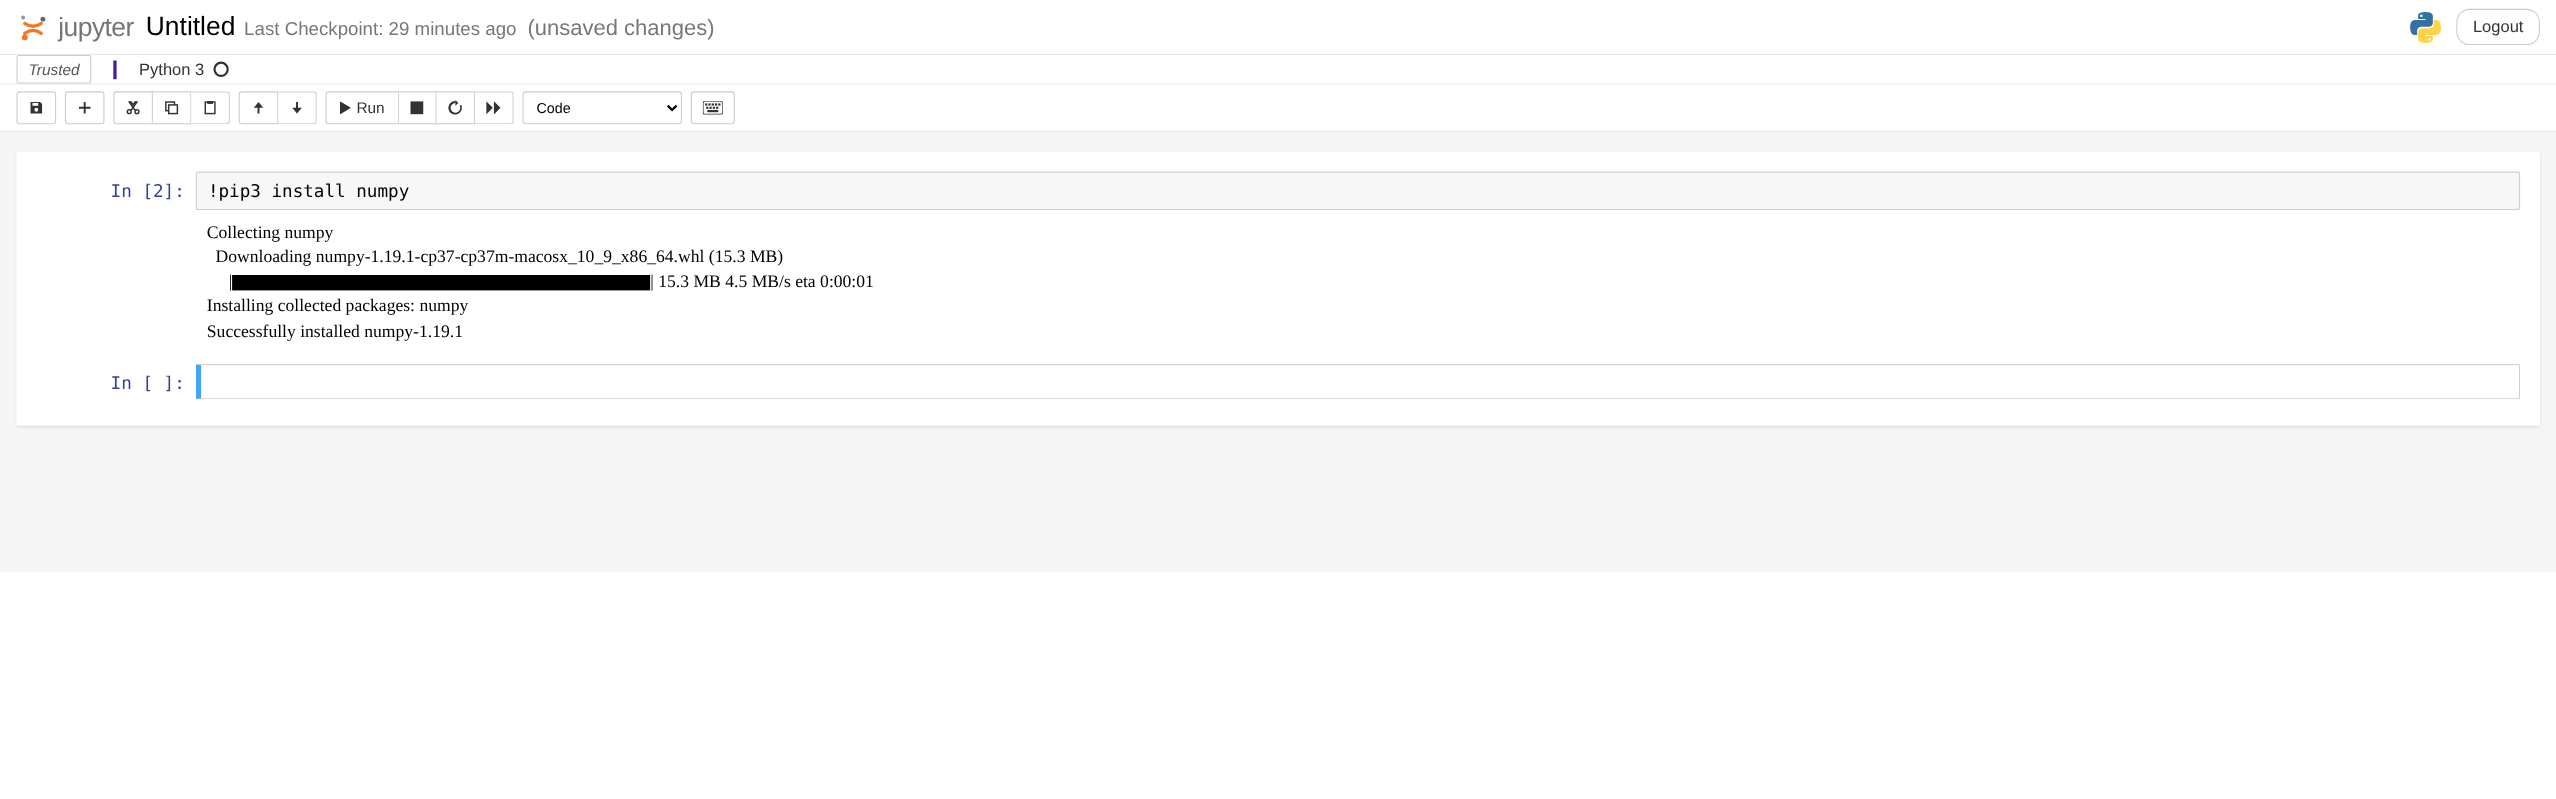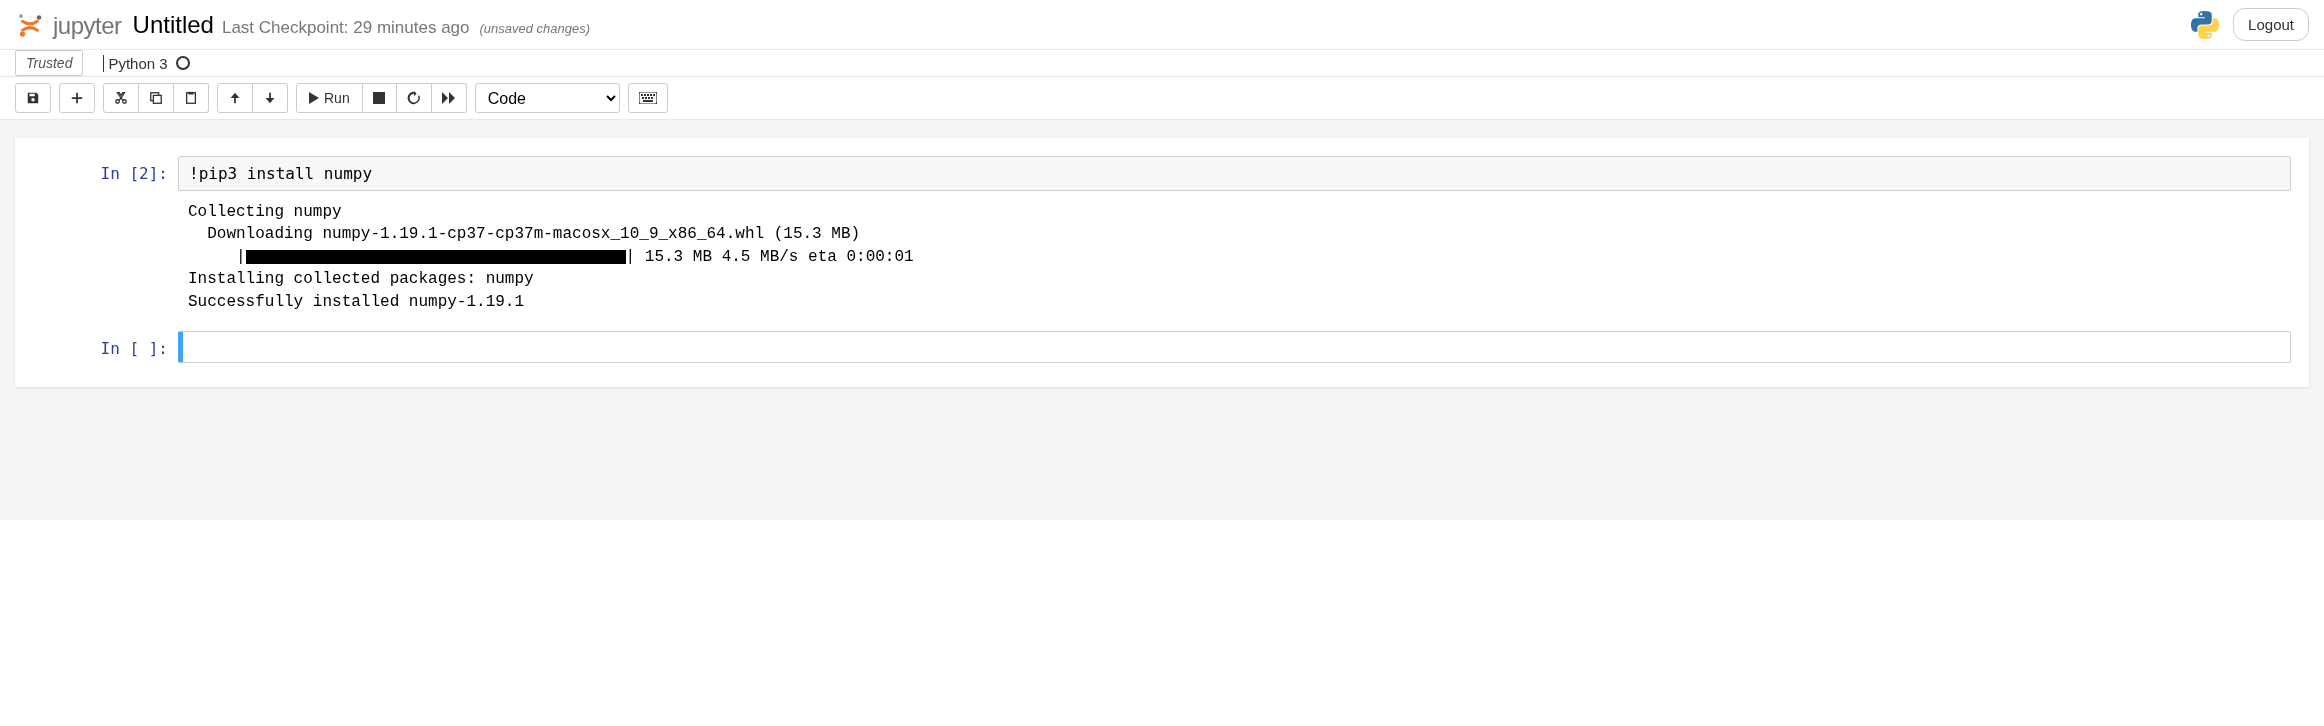--- a/index.html
+++ b/index.html
@@ -49,10 +49,9 @@
       color: #777;
     }
     .unsaved {
-      font-size: 13px;
+      font-size: 20px;
       color: #777;
       margin-left: 10px;
-      font-style: italic;
     }
     .header-right {
       display: flex;

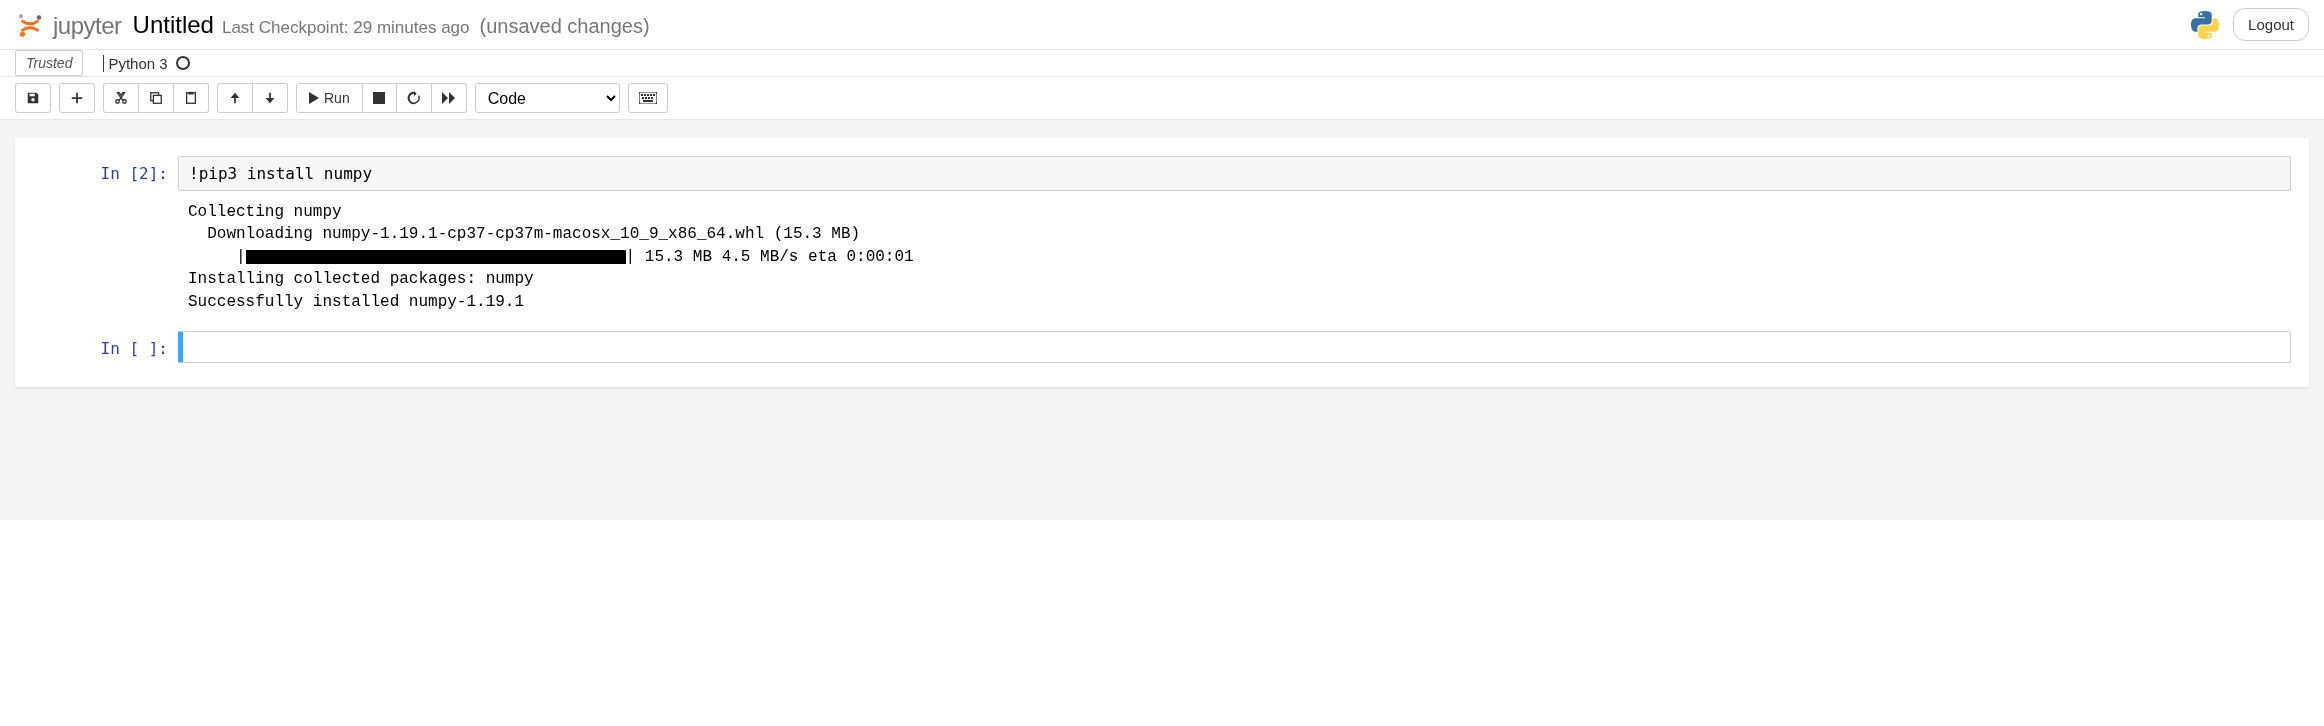--- a/index.html
+++ b/index.html
@@ -108,8 +108,8 @@
       display: flex;
       align-items: center;
       gap: 8px;
-      border-left: 1px solid #4c1d95;
-      padding-left: 4px;
+      border-left: 3px solid #4c1d95;
+      padding-left: 20px;
     }
     .kernel-indicator {
       width: 14px;

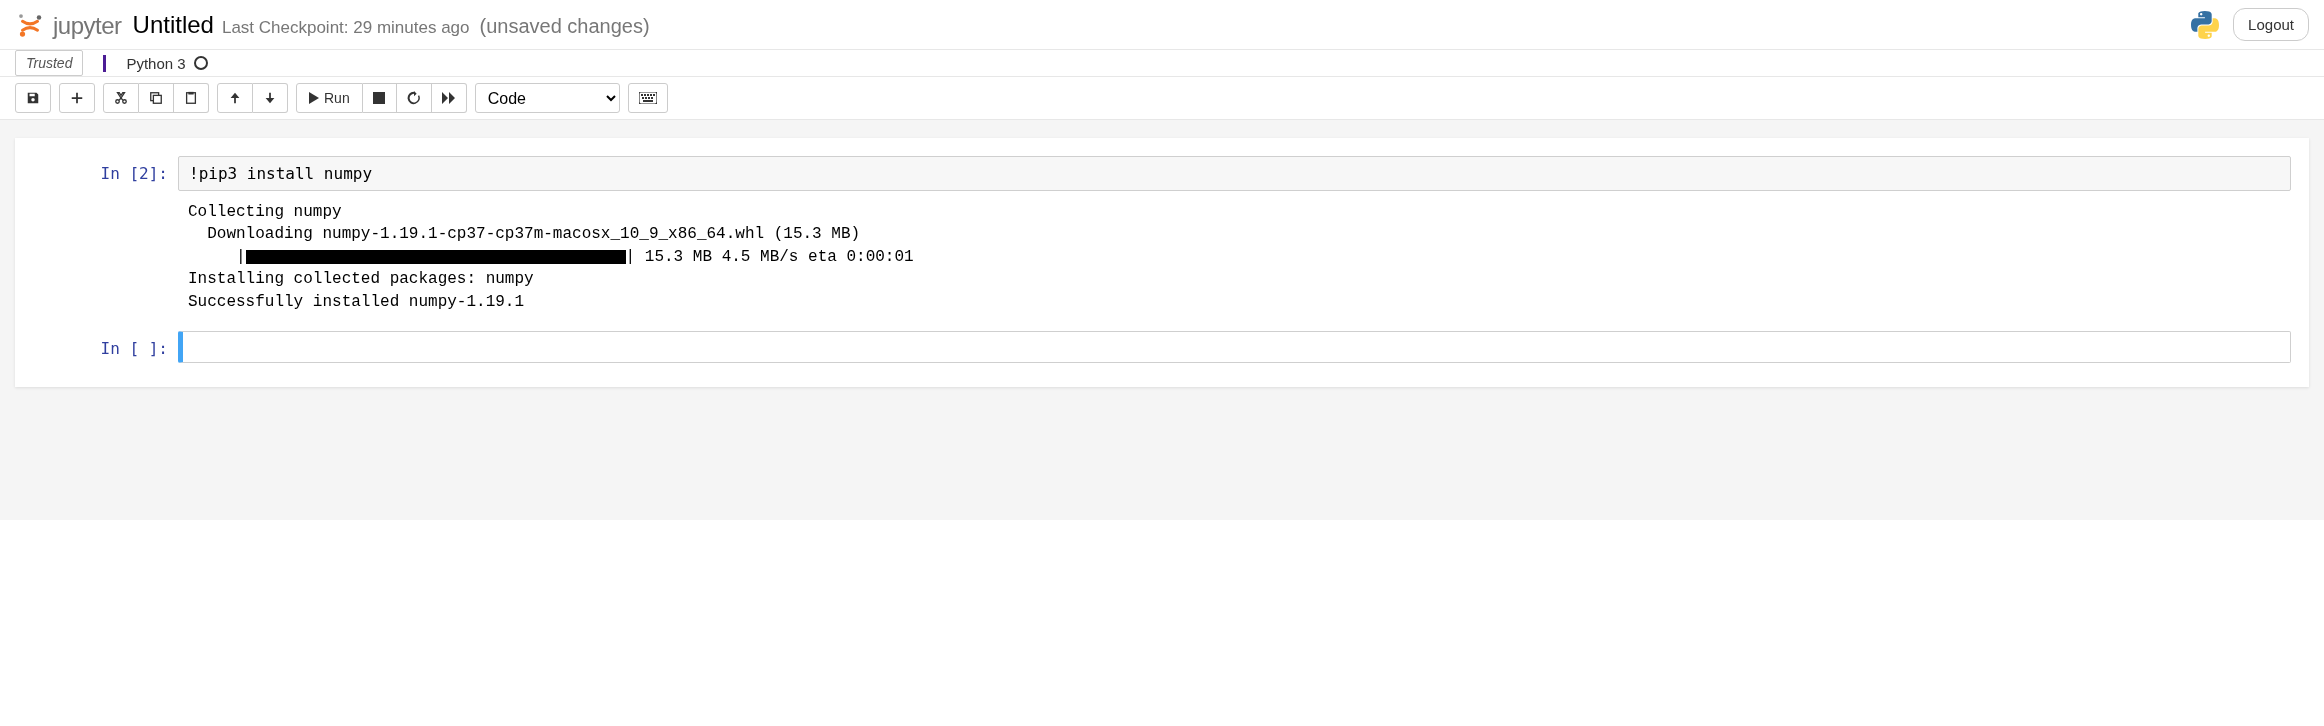--- a/index.html
+++ b/index.html
@@ -164,7 +164,7 @@
       padding: 5px 8px;
       height: 30px;
       width: 145px;
-      font-size: 16px;
+      font-size: 13px;
       cursor: pointer;
     }
     .notebook-area {

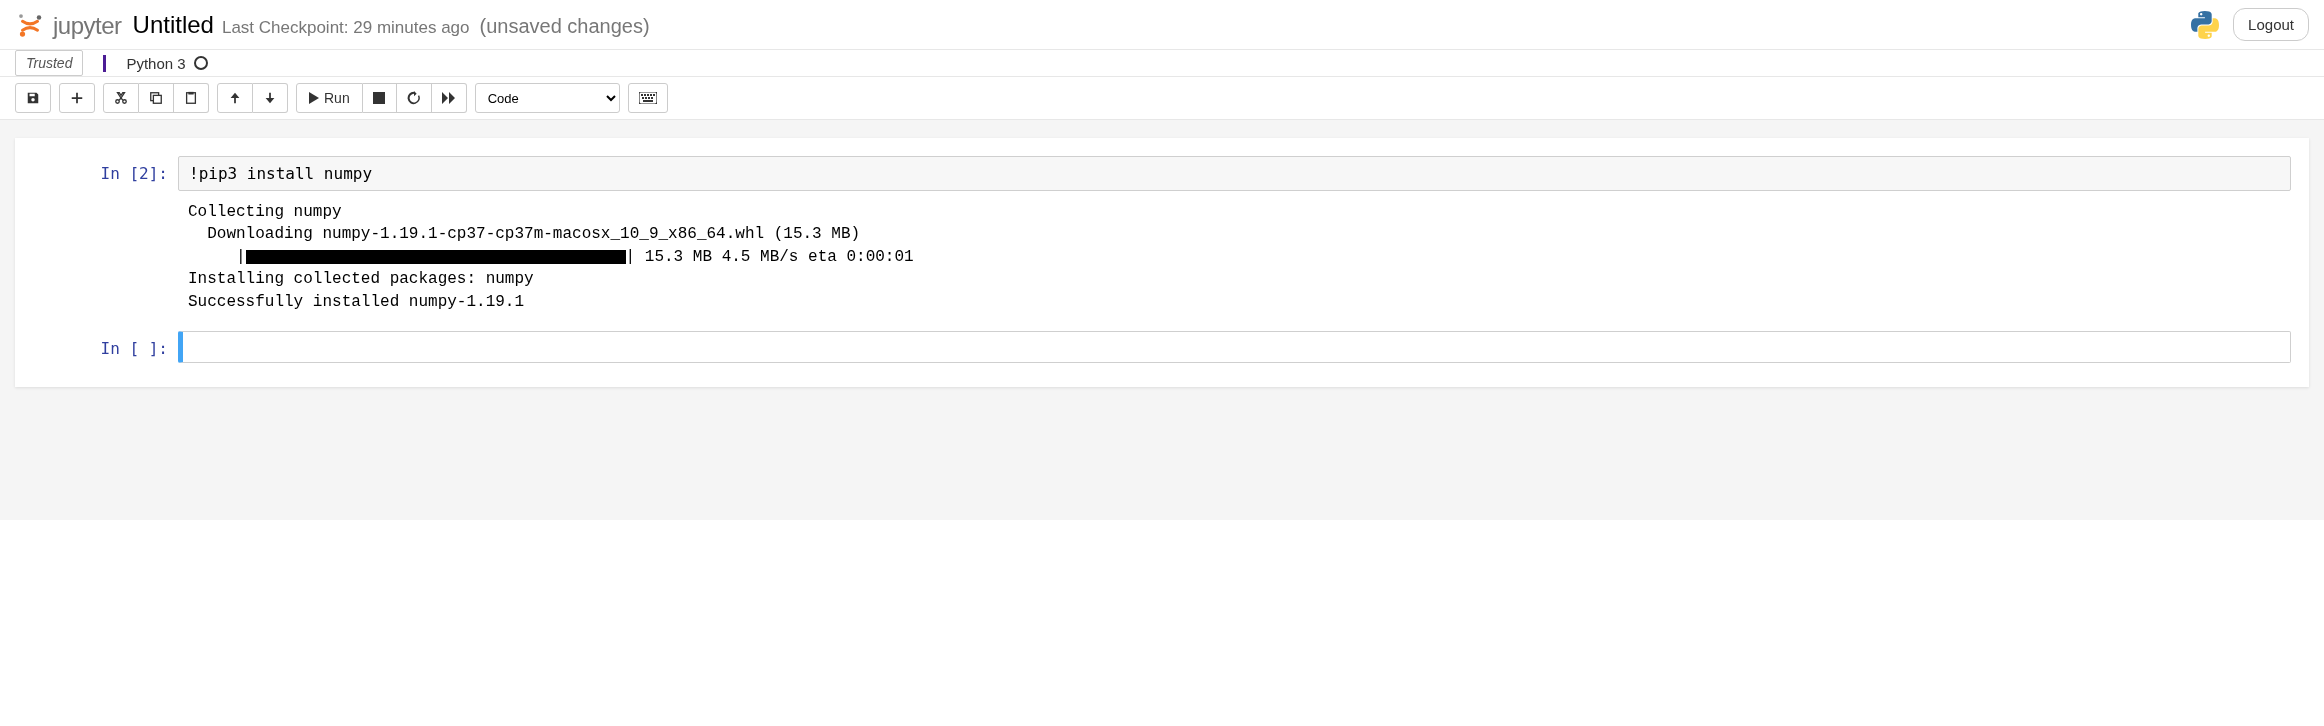--- a/index.html
+++ b/index.html
@@ -218,7 +218,7 @@
     }
     .output-content {
       flex: 1;
-      font-family: Liberation Mono, monospace;
+      font-family: Liberation Serif, serif;
       font-size: 16px;
       white-space: pre;
       padding: 4px 10px;

